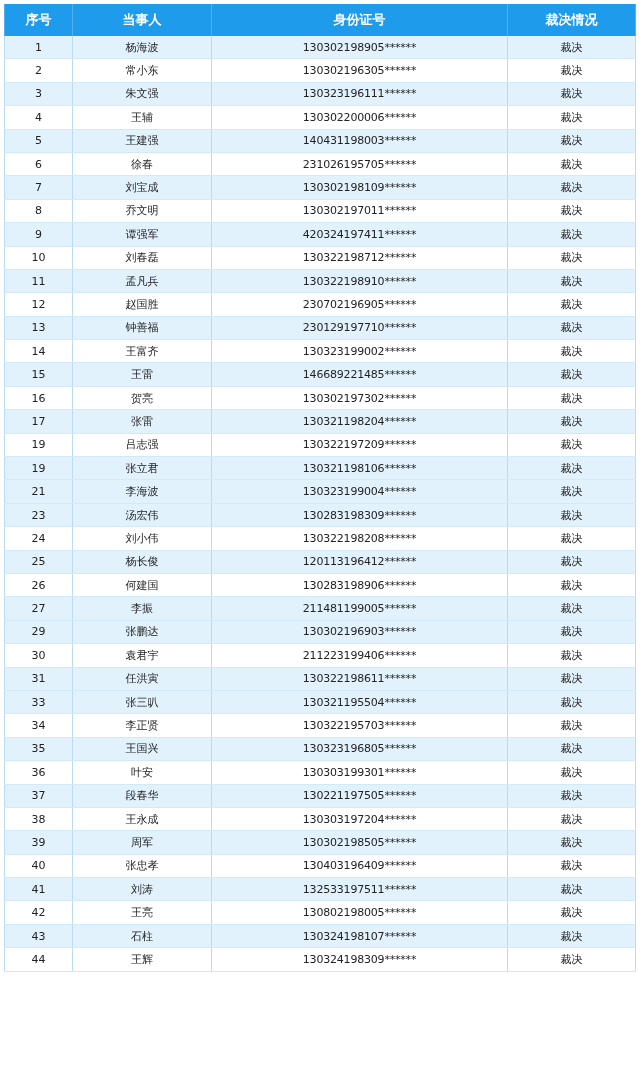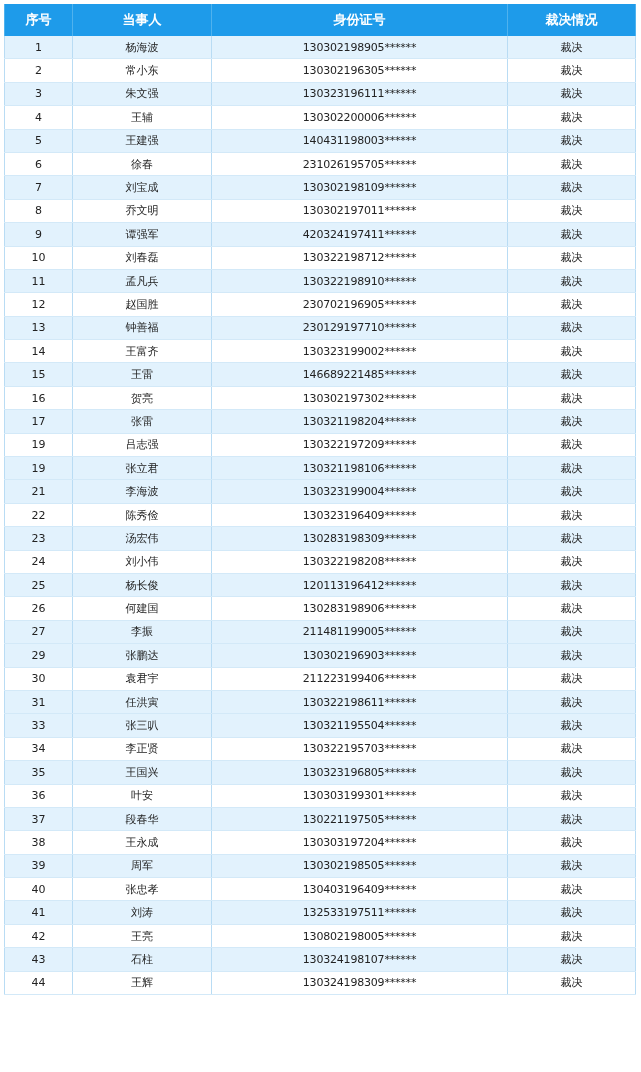--- a/index.html
+++ b/index.html
@@ -157,12 +157,6 @@
           <td class="id">130323199004******</td>
           <td>裁决</td>
         </tr>
-        <tr class="even">
-          <td>22</td>
-          <td>陈秀俭</td>
-          <td class="id">130323196409******</td>
-          <td>裁决</td>
-        </tr>
         <tr class="odd">
           <td>23</td>
           <td>汤宏伟</td>

